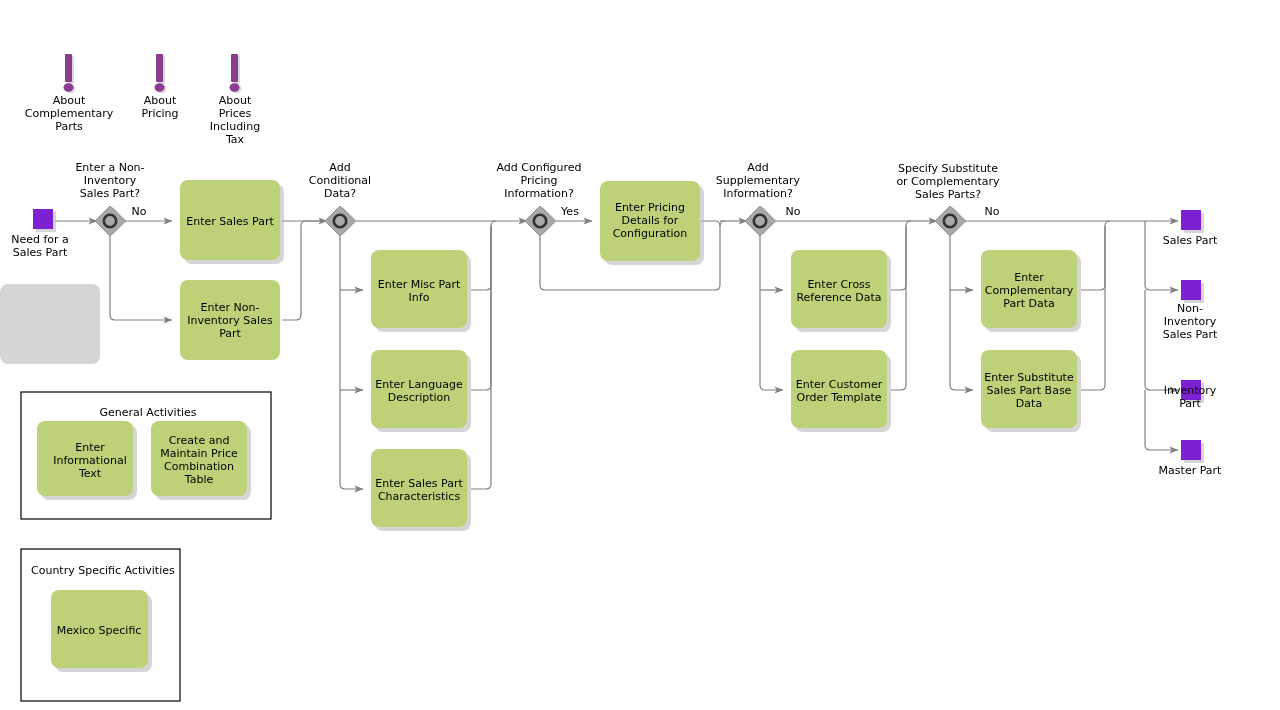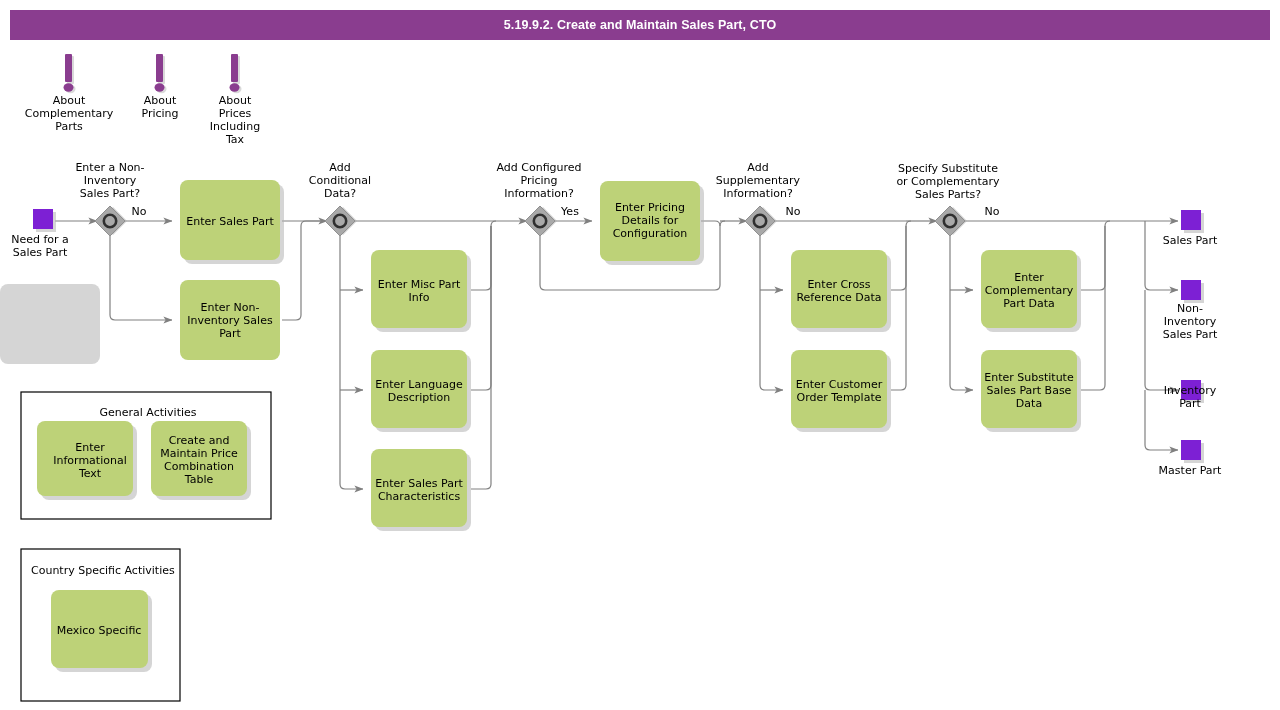--- a/index.html
+++ b/index.html
@@ -85,9 +85,6 @@
 
 <div id="page">
 
-  <div id="title-bar" style="background: rgb(138, 61, 143);">
-    <div class="title-text">5.19.9.2. Create and Maintain Sales Part, CTO</div>
-  </div>
 
   <svg id="canvas" viewBox="0 0 1280 710" xmlns="http://www.w3.org/2000/svg">
     <defs>

